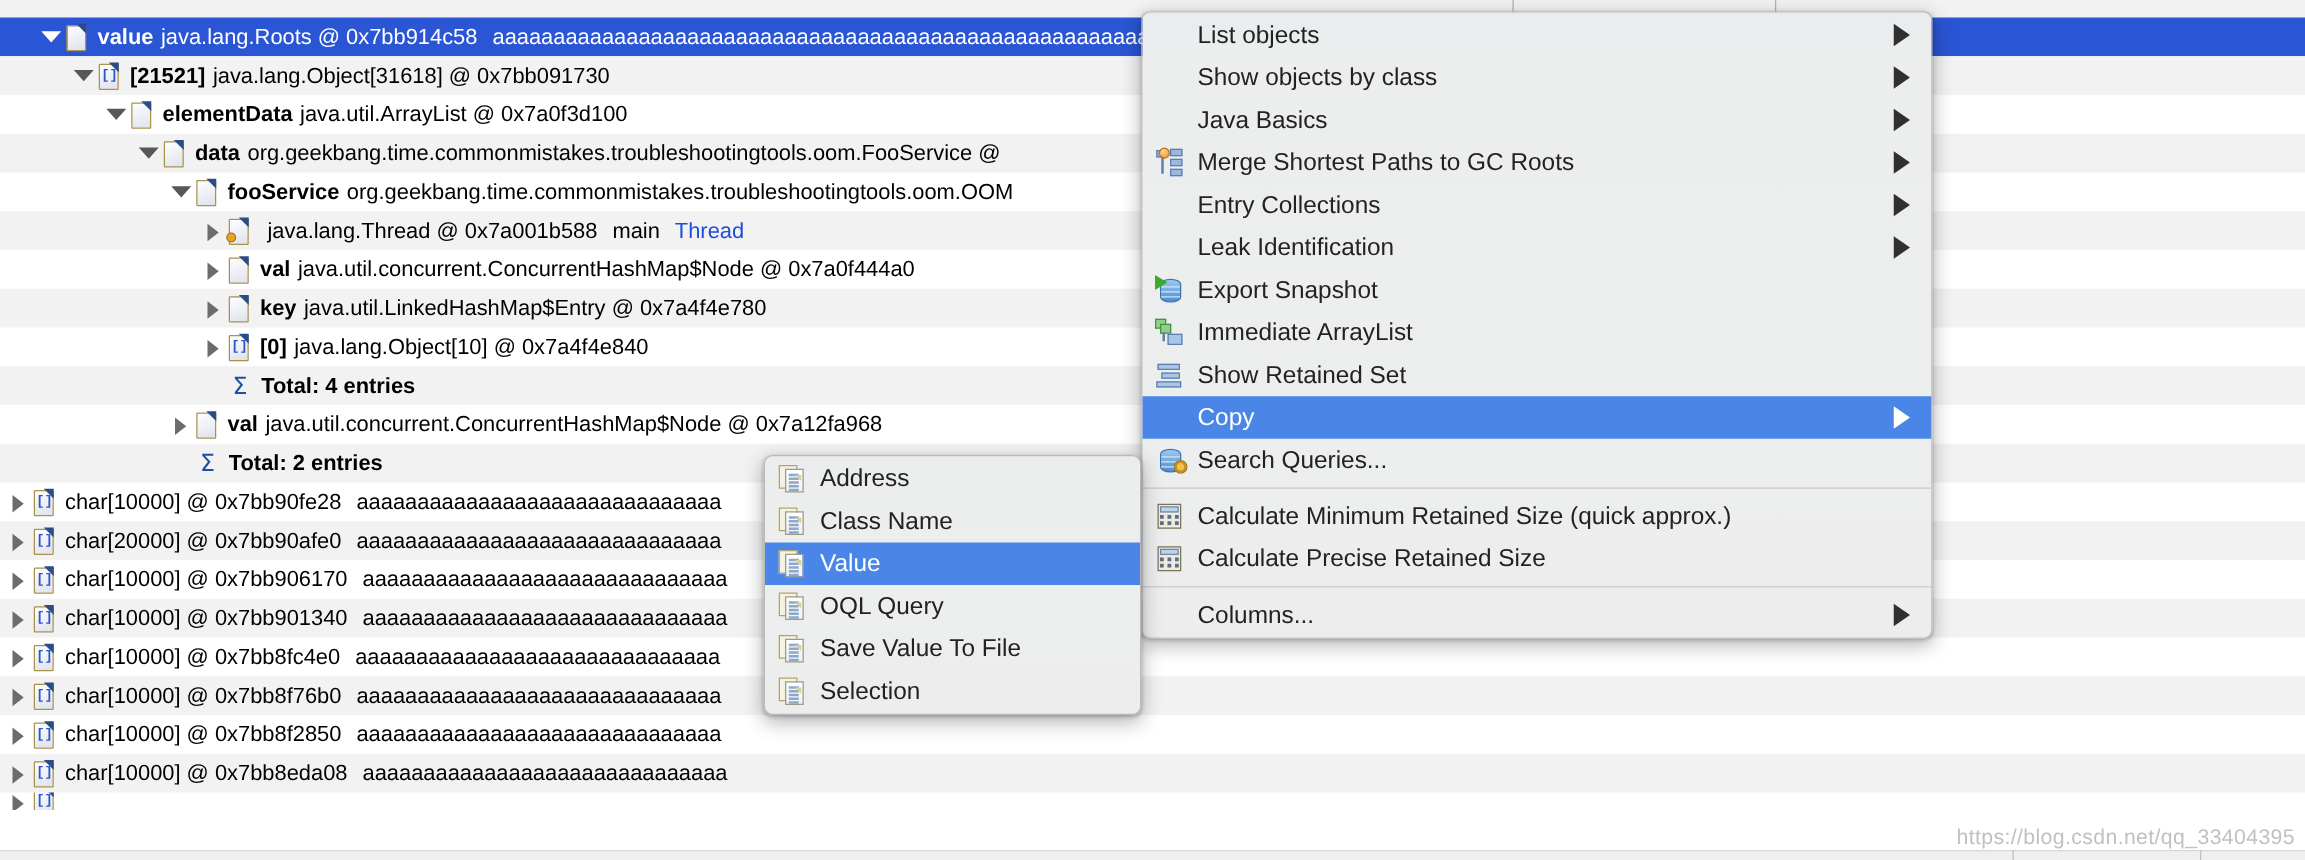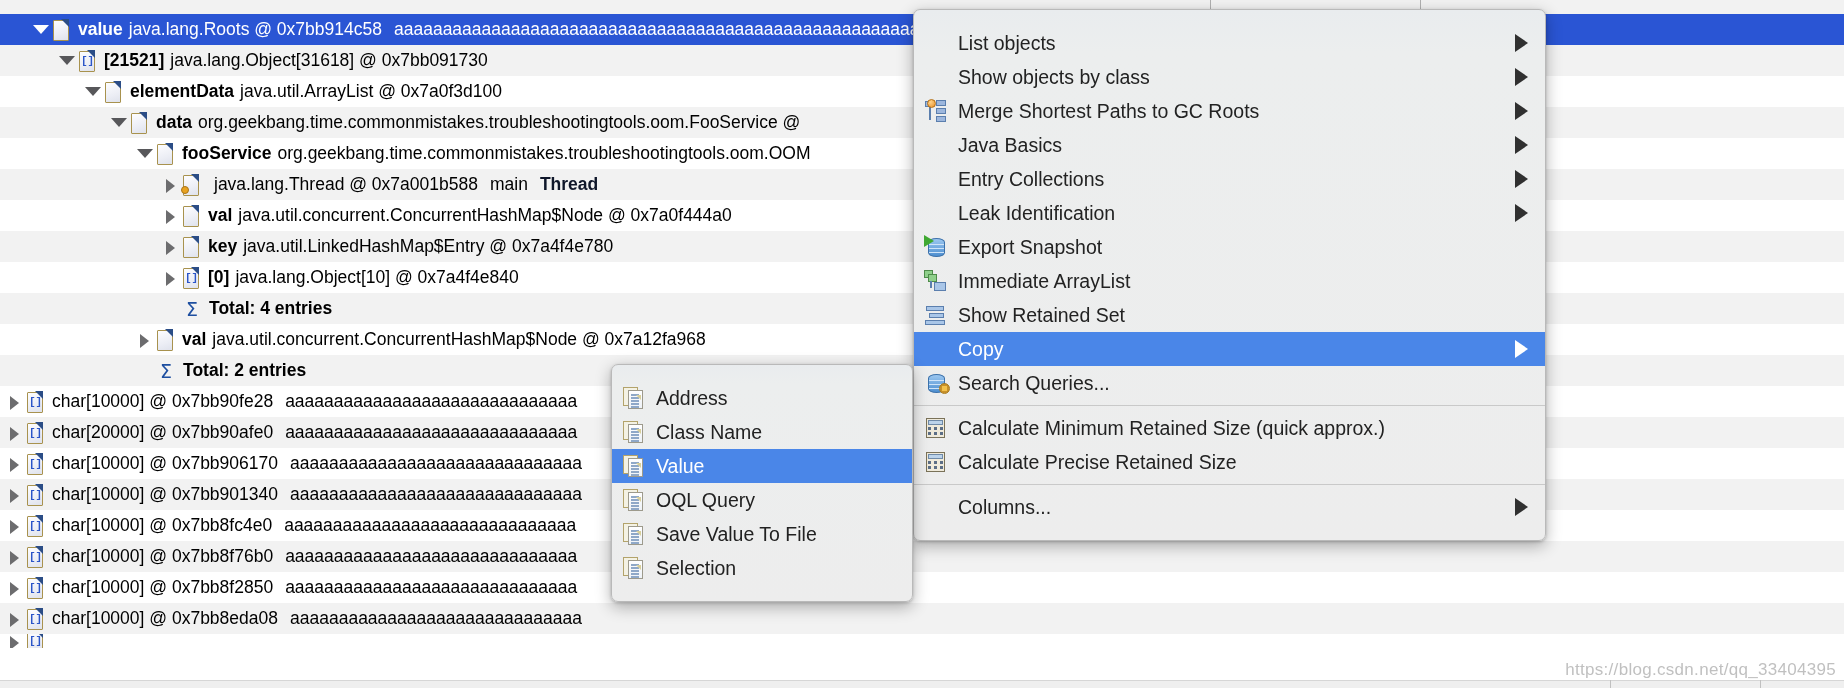--- a/index.html
+++ b/index.html
@@ -108,7 +108,7 @@
     border: 1px solid #b9b9b9;
     border-radius: 7px;
     box-shadow: 0 5px 16px rgba(0,0,0,0.30), 0 1px 3px rgba(0,0,0,0.22);
-    padding: 16px 0;
+    padding: 1px 0;
     font-size: 19.5px;
     color: #222;
   }

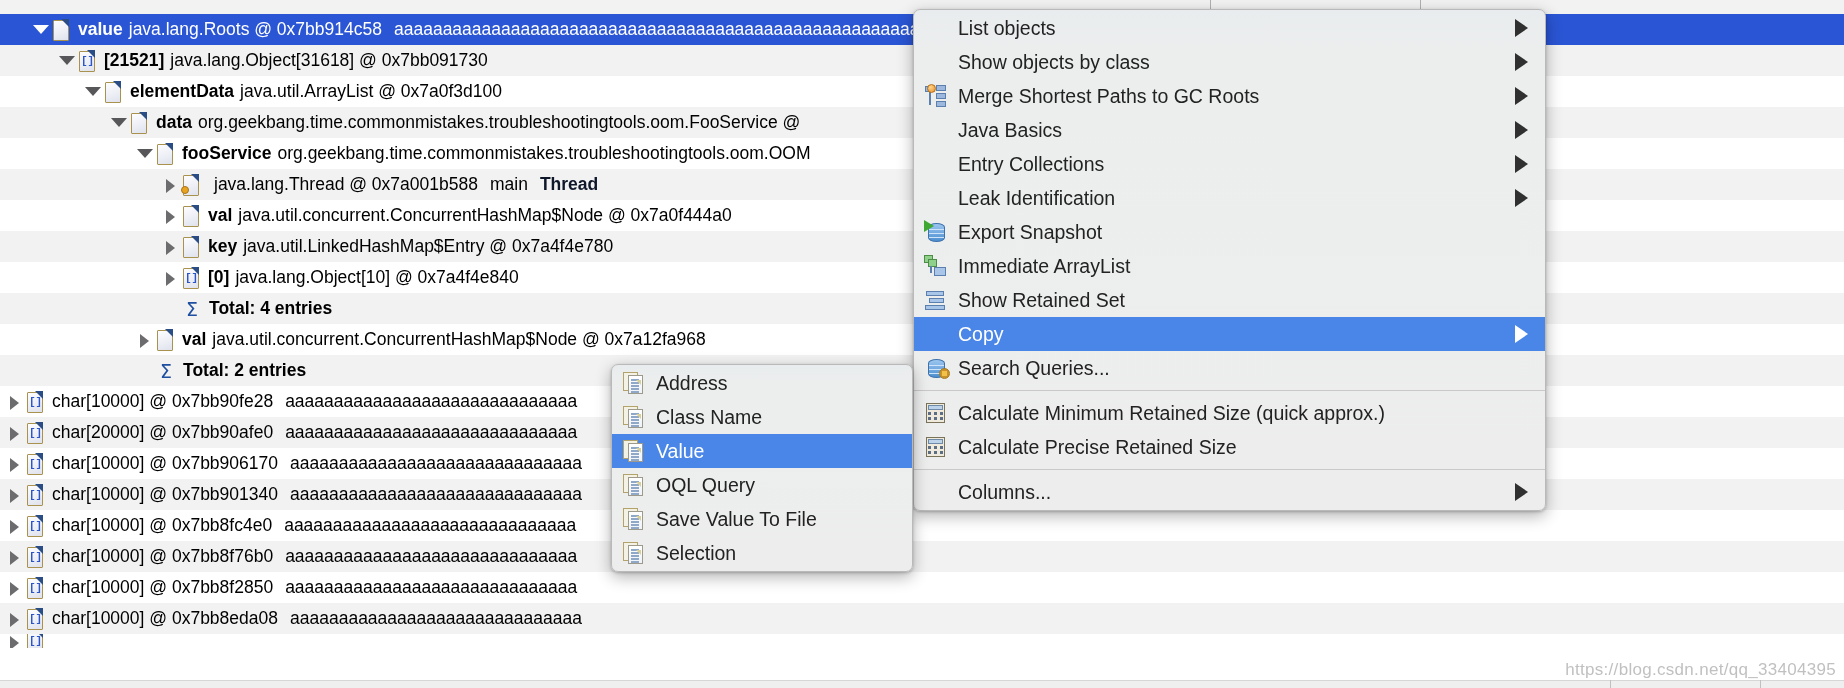--- a/index.html
+++ b/index.html
@@ -538,6 +538,11 @@
         <span class="arrow"></span>
       </div>
       <div class="mi">
+        <span class="micon"></span>
+        <span class="mtext">Java Basics</span>
+        <span class="arrow"></span>
+      </div>
+      <div class="mi">
         <span class="micon ic-tree top">
           <span class="n n1"></span>
           <span class="n stem"></span>
@@ -551,11 +556,6 @@
       </div>
       <div class="mi">
         <span class="micon"></span>
-        <span class="mtext">Java Basics</span>
-        <span class="arrow"></span>
-      </div>
-      <div class="mi">
-        <span class="micon"></span>
         <span class="mtext">Entry Collections</span>
         <span class="arrow"></span>
       </div>

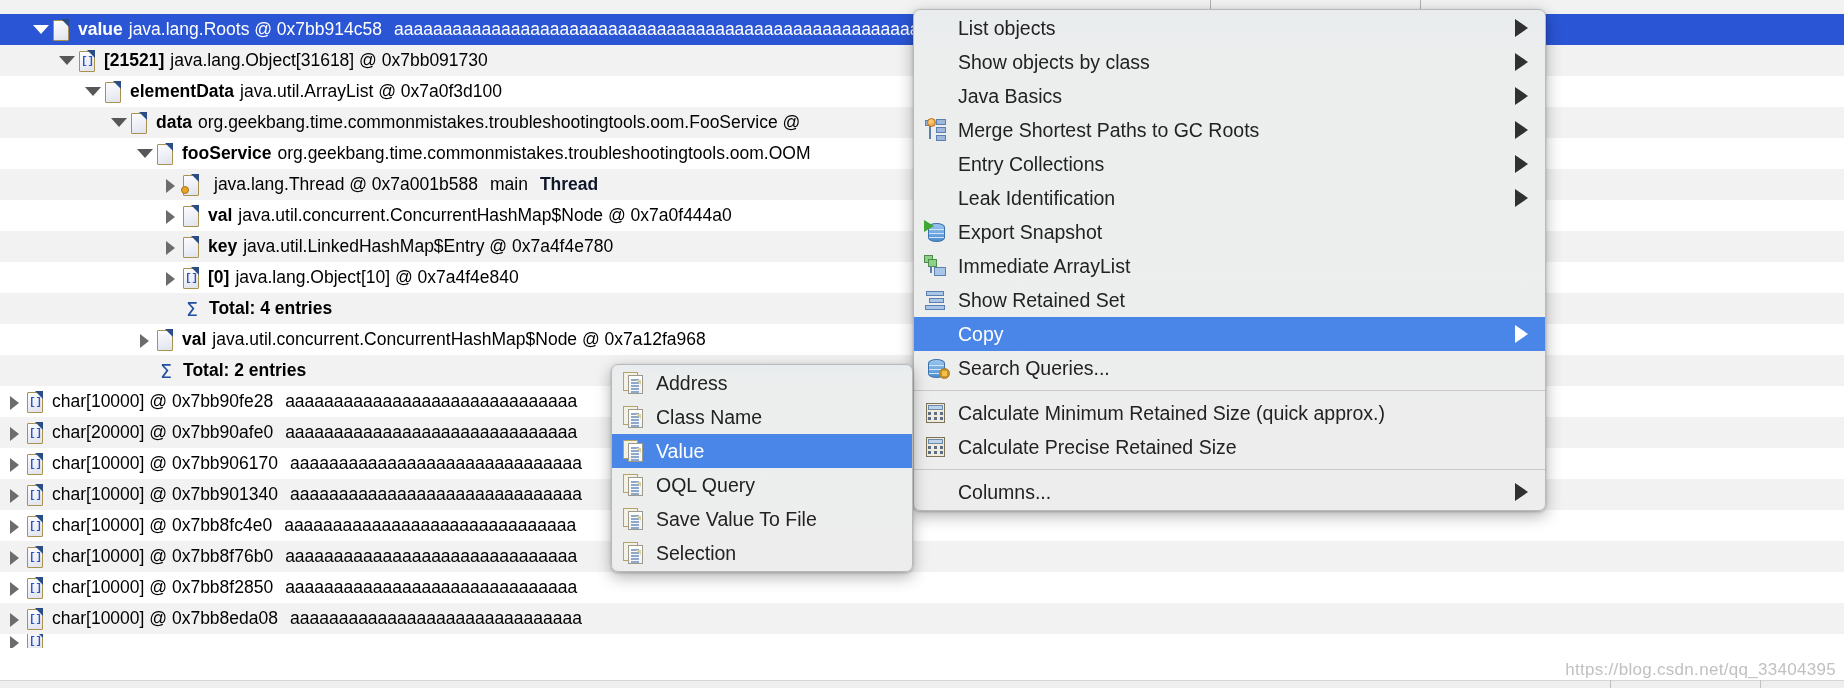--- a/index.html
+++ b/index.html
@@ -97,7 +97,7 @@
 
   .lbl-bold { font-weight: 700; }
   .lbl-norm { font-weight: 400; }
-  .lbl-gray { color: #0f172a; font-weight: 700; }
+  .lbl-gray { color: #1d4ed8; font-weight: 400; }
   .sp { display: inline-block; width: 6px; }
   .aaa { letter-spacing: 0px; }
 

